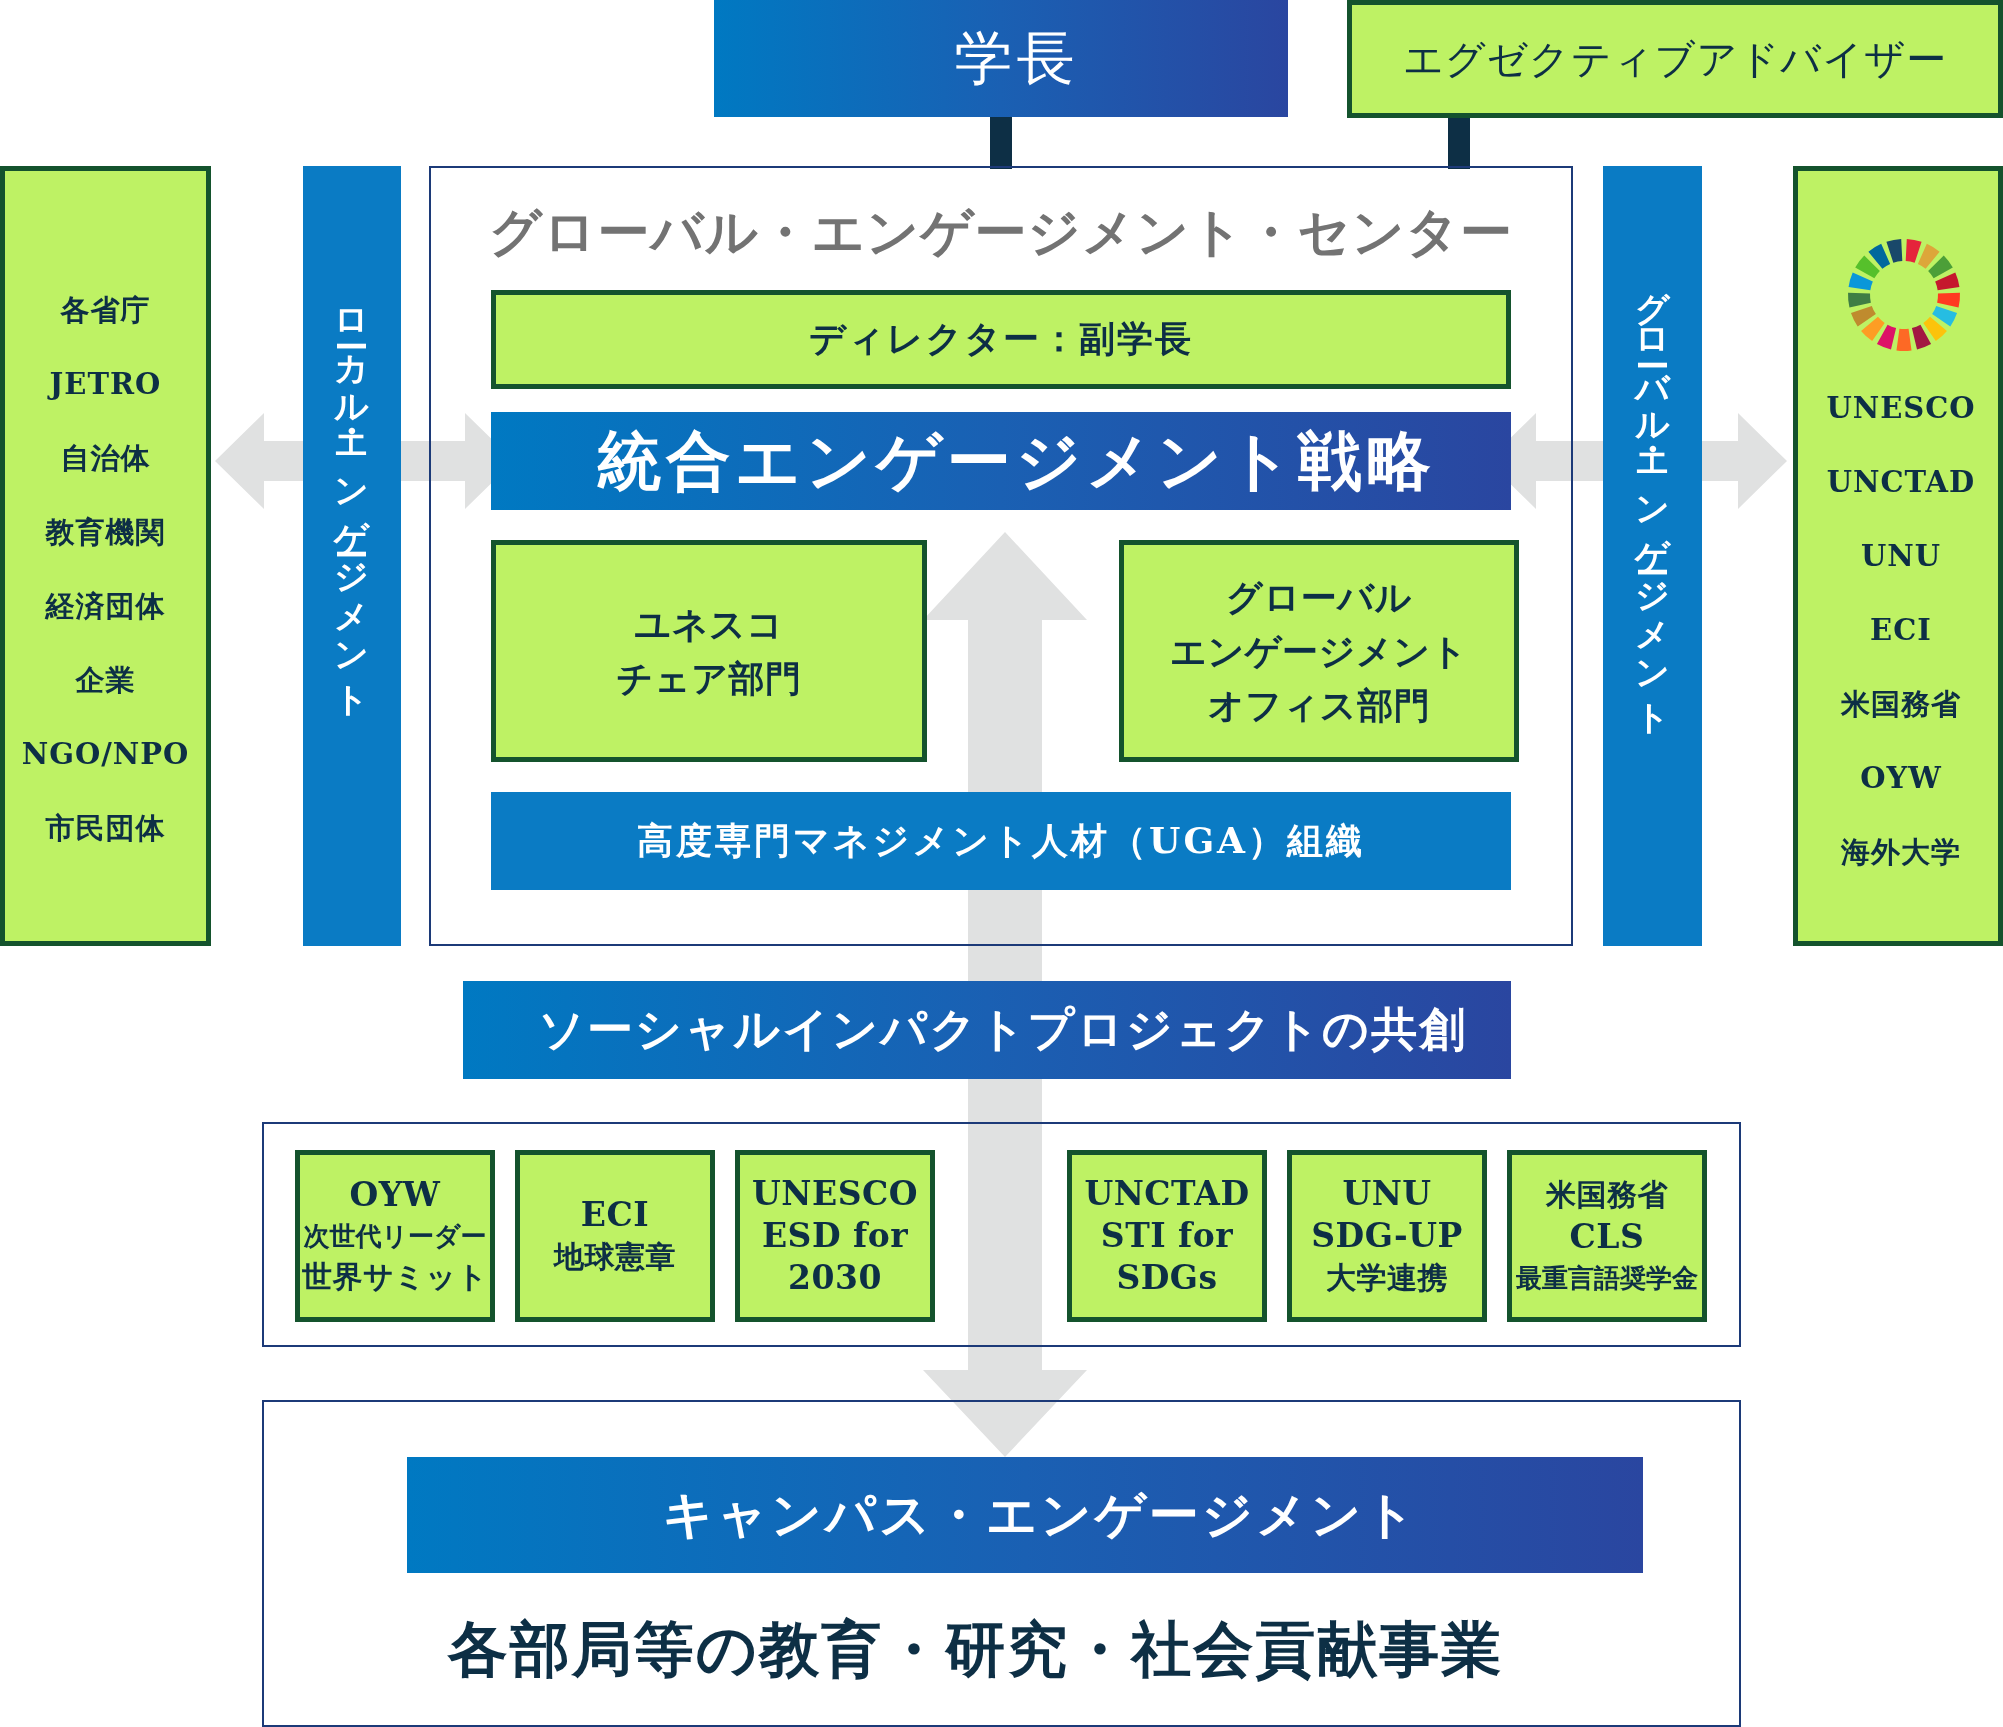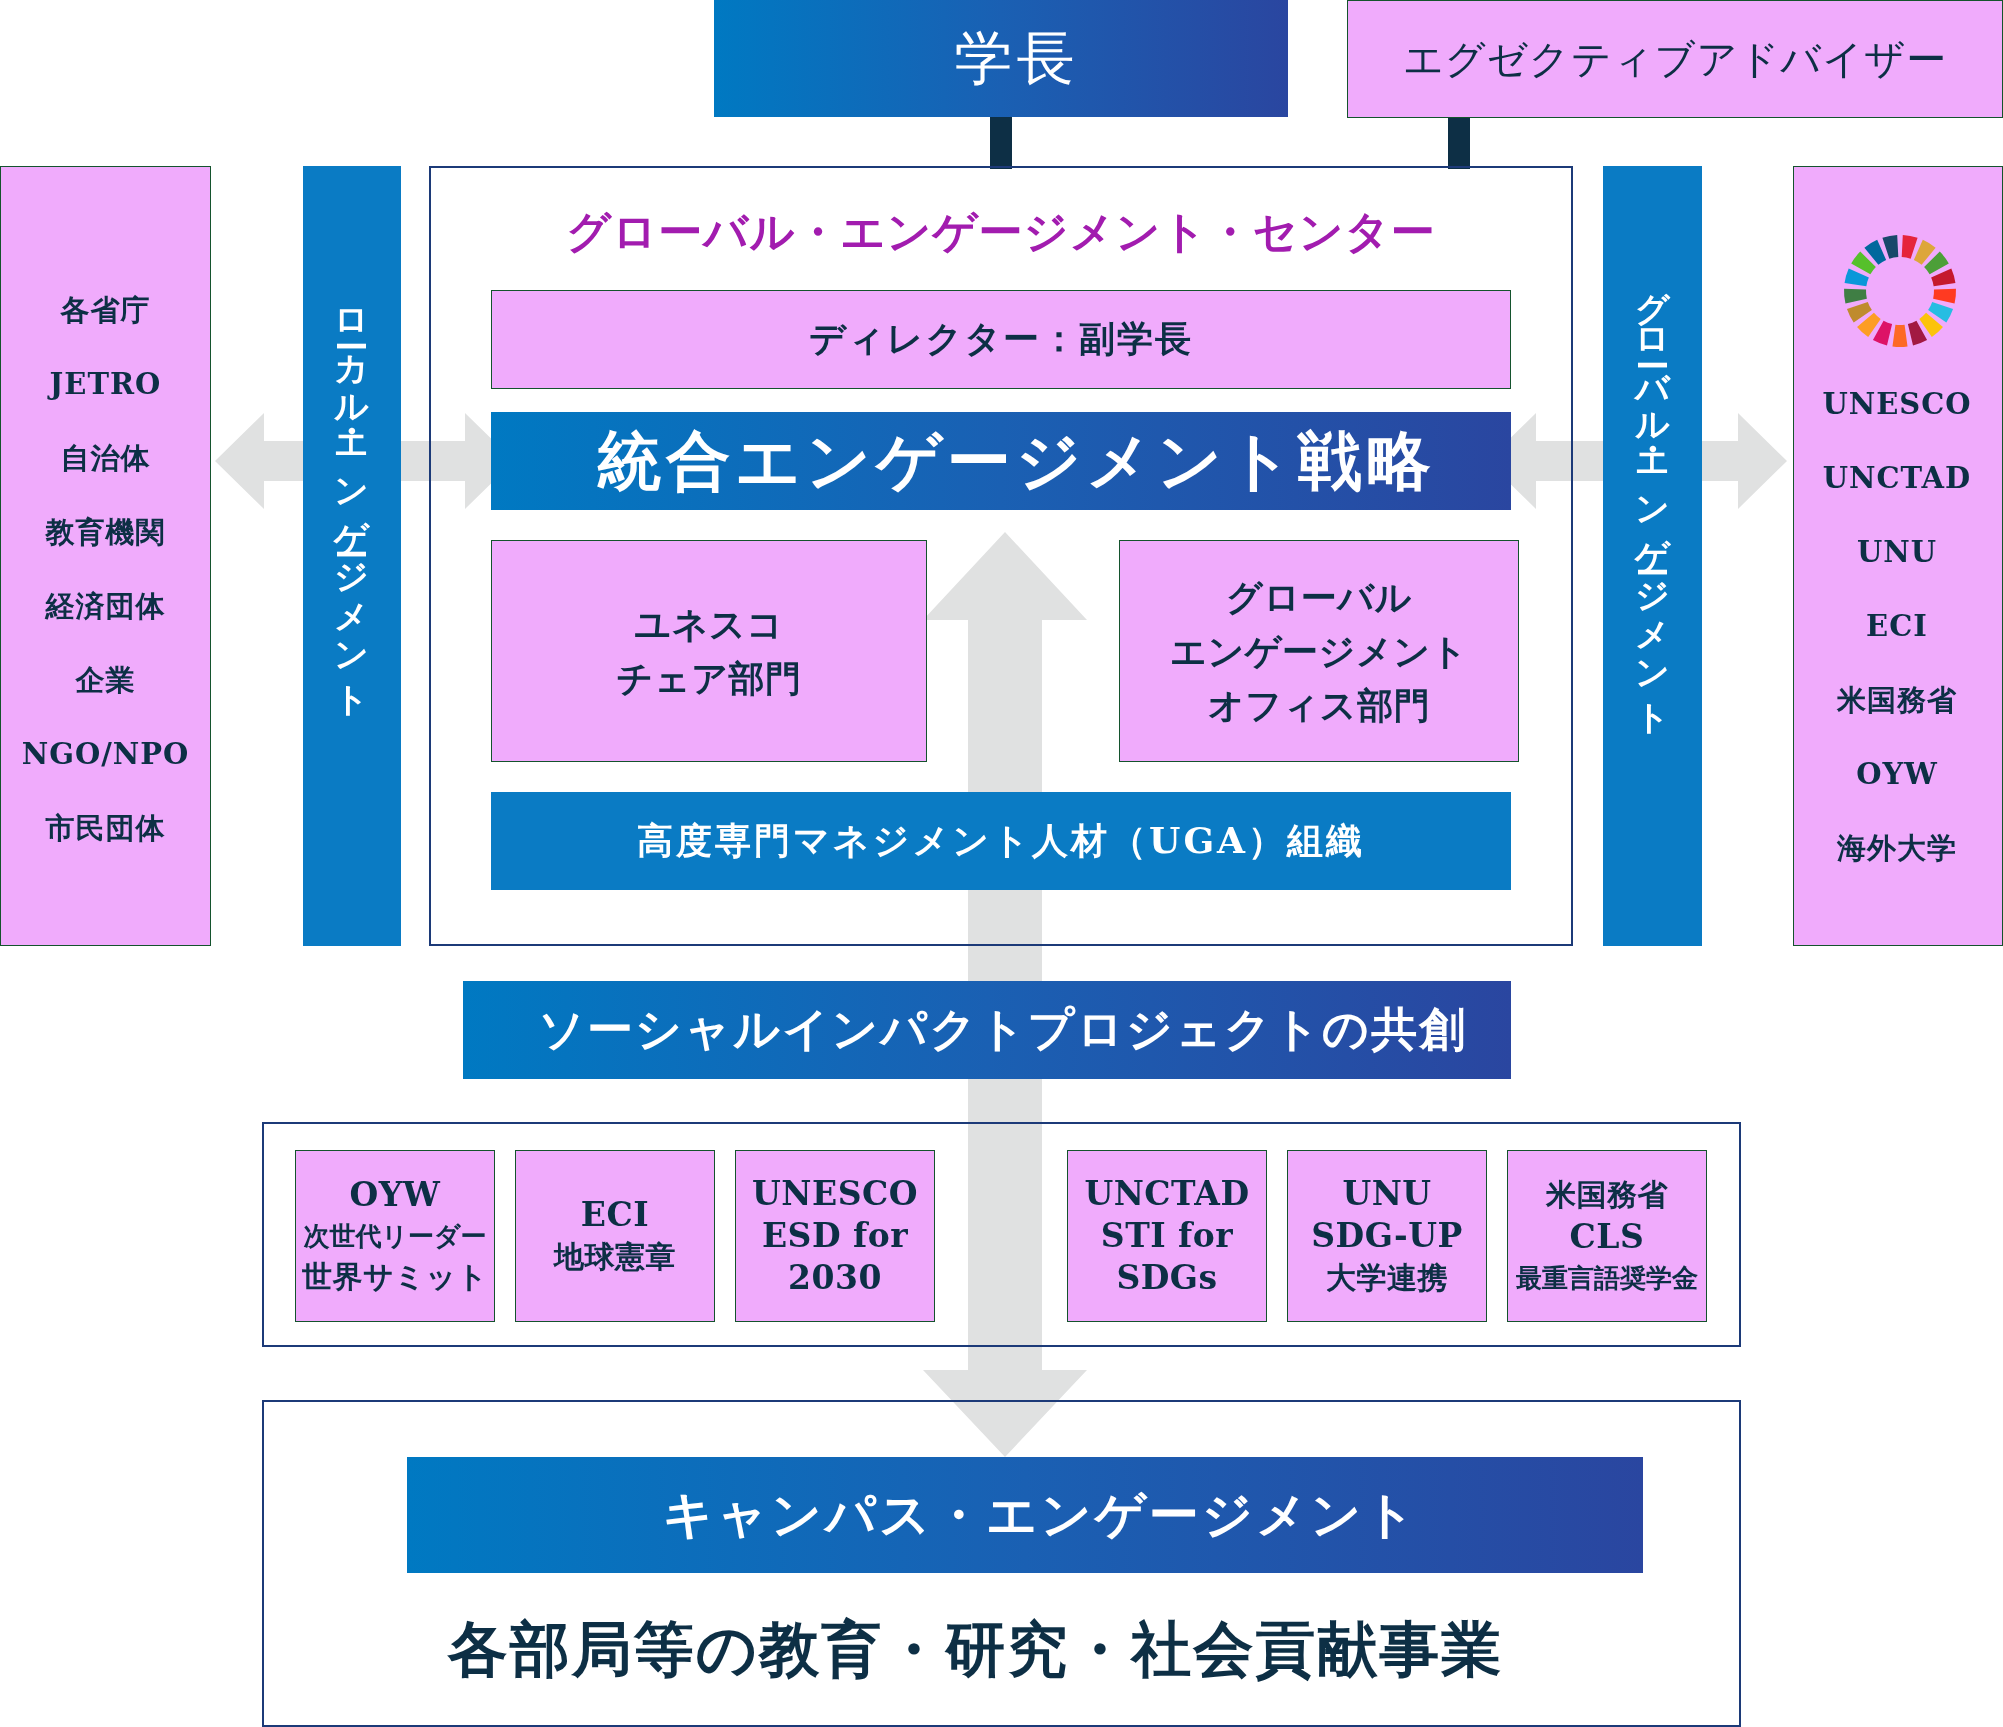--- a/index.html
+++ b/index.html
@@ -8,7 +8,7 @@
   .abs { position: absolute; box-sizing: border-box; }
   .grad { background: linear-gradient(90deg, #0079c2 0%, #1a60b3 50%, #2a46a0 100%); color: #fff; padding-left: 31px; }
   .solid { background: #0a7bc4; color: #fff; }
-  .outline { border: 1px solid #14532d; background: #f0abfc; }
+  .outline { border: 5px solid #14532d; background: #bef264; }
   .outline-blue { border: 2px solid #1c3a78; background: transparent; }
   .center { display: flex; align-items: center; justify-content: center; text-align: center; }
   .bold { font-weight: bold; }

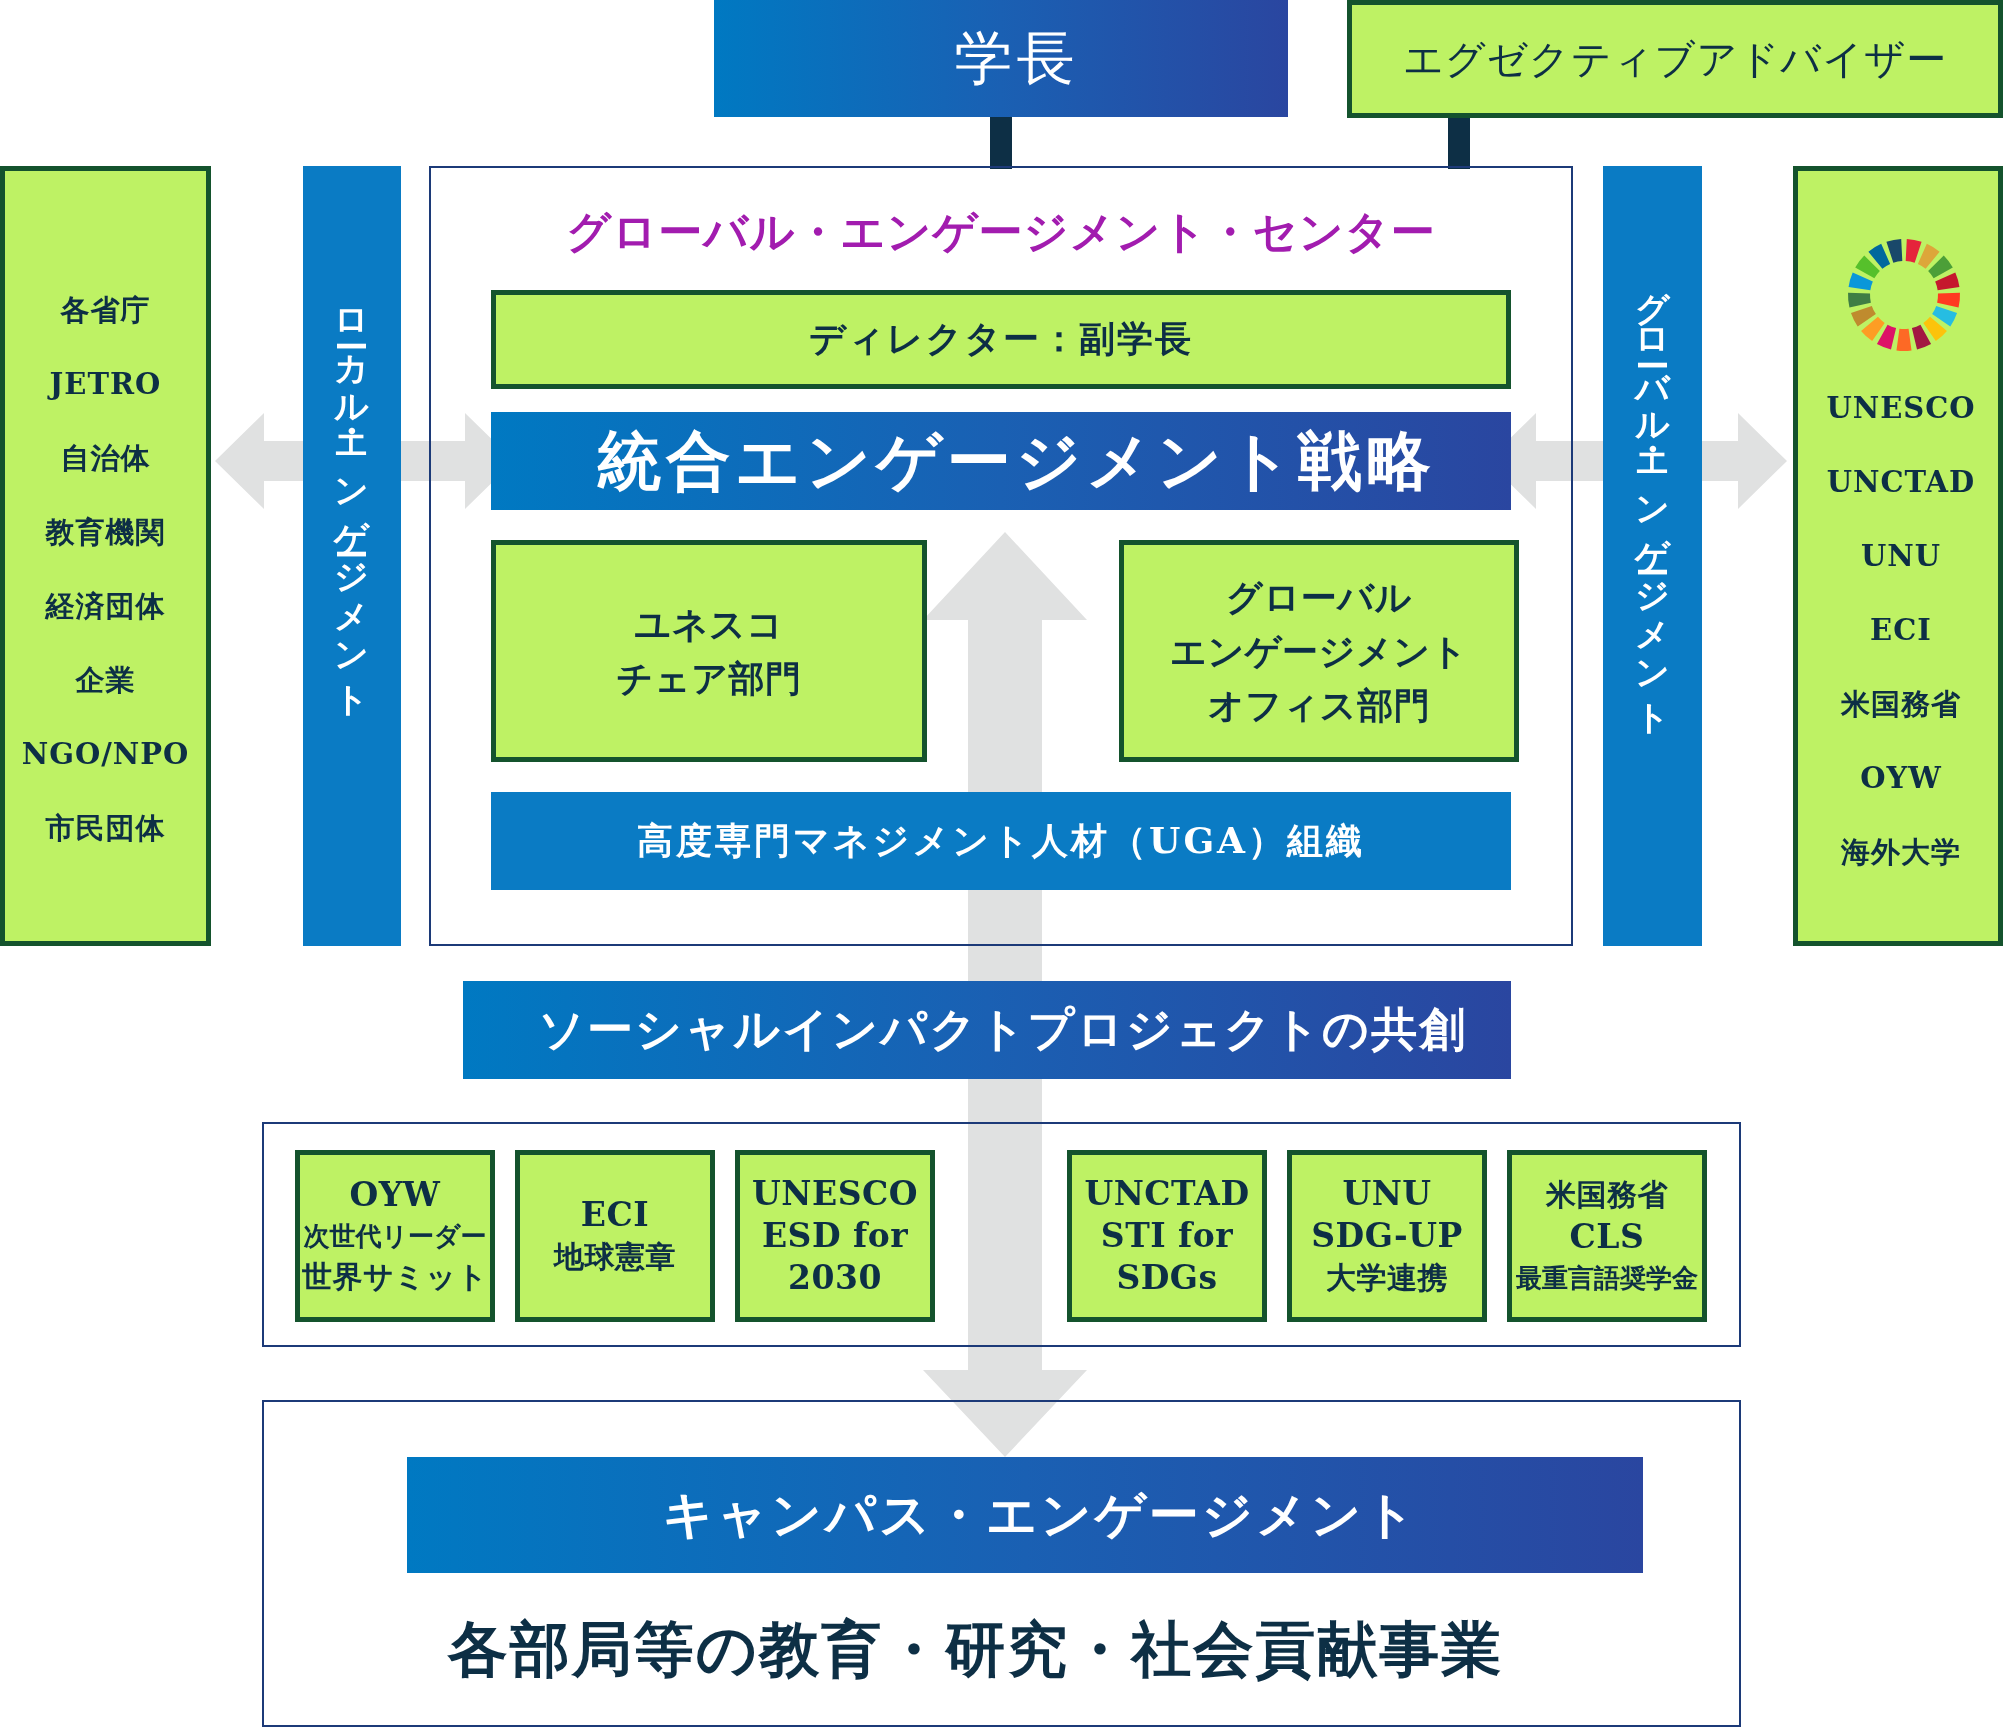--- a/index.html
+++ b/index.html
@@ -59,7 +59,7 @@
 </div>
 
 <div class="abs outline-blue" style="left:429px; top:166px; width:1144px; height:780px;"></div>
-<div class="abs center bold" style="left:429px; top:190px; width:1144px; height:85px; font-size:44px; color:#a21caf; letter-spacing:1px;">
+<div class="abs center bold" style="left:429px; top:190px; width:1144px; height:85px; font-size:52px; color:#737373; letter-spacing:1px;">
   <span>グローバル・エンゲージメント・センター</span>
 </div>
 <div class="abs outline center bold" style="left:491px; top:290px; width:1020px; height:99px; font-size:36px; letter-spacing:2px;">

